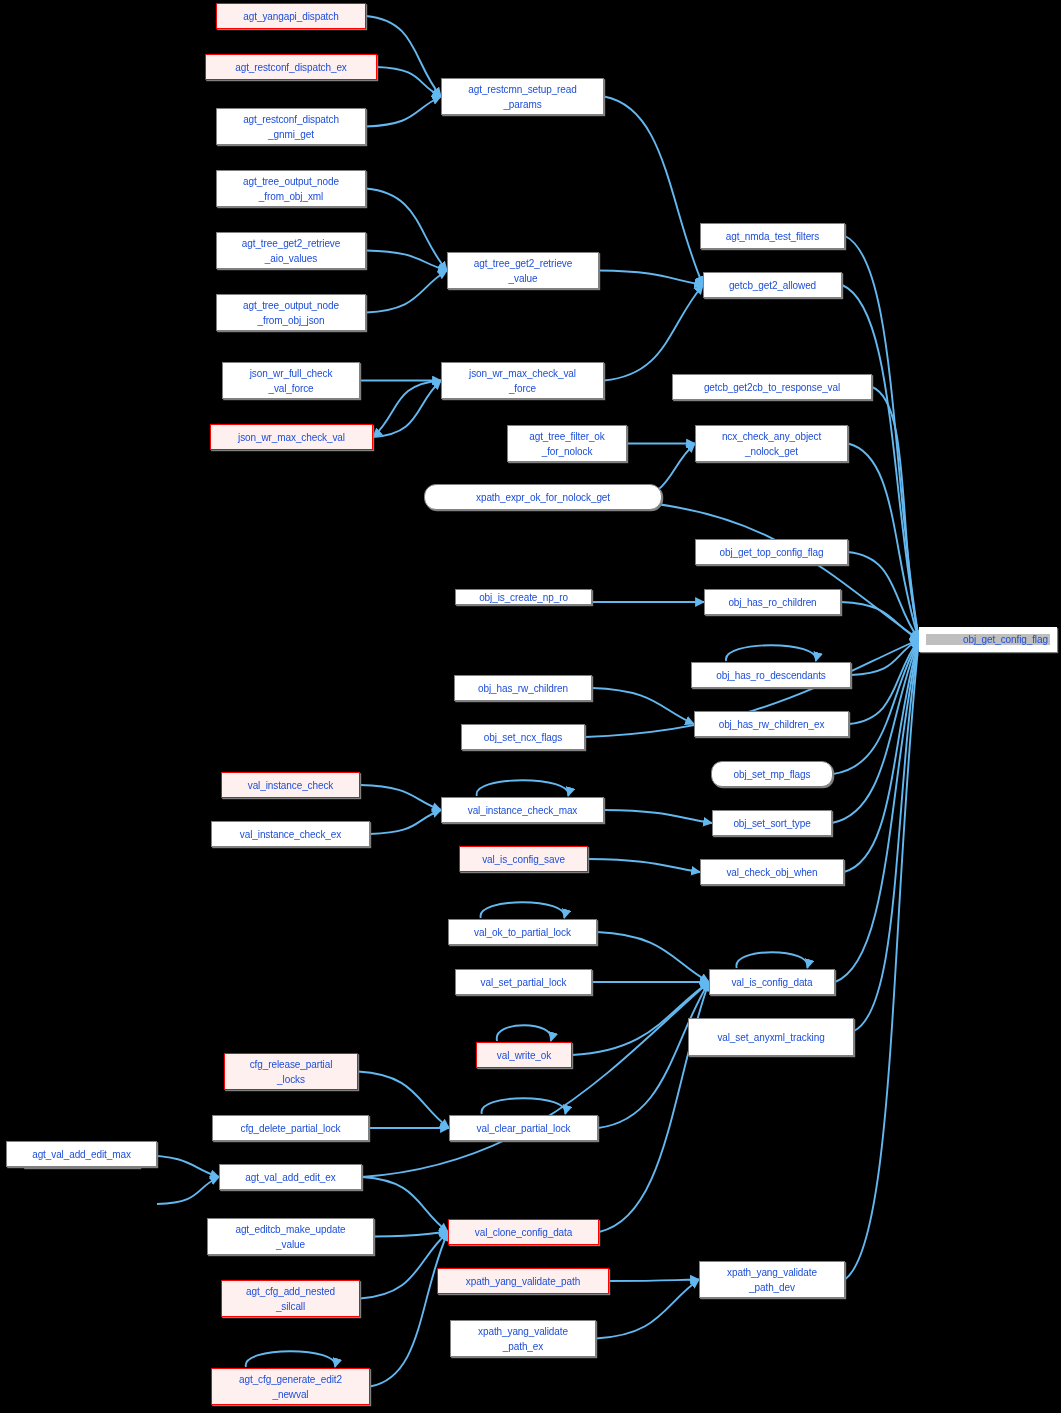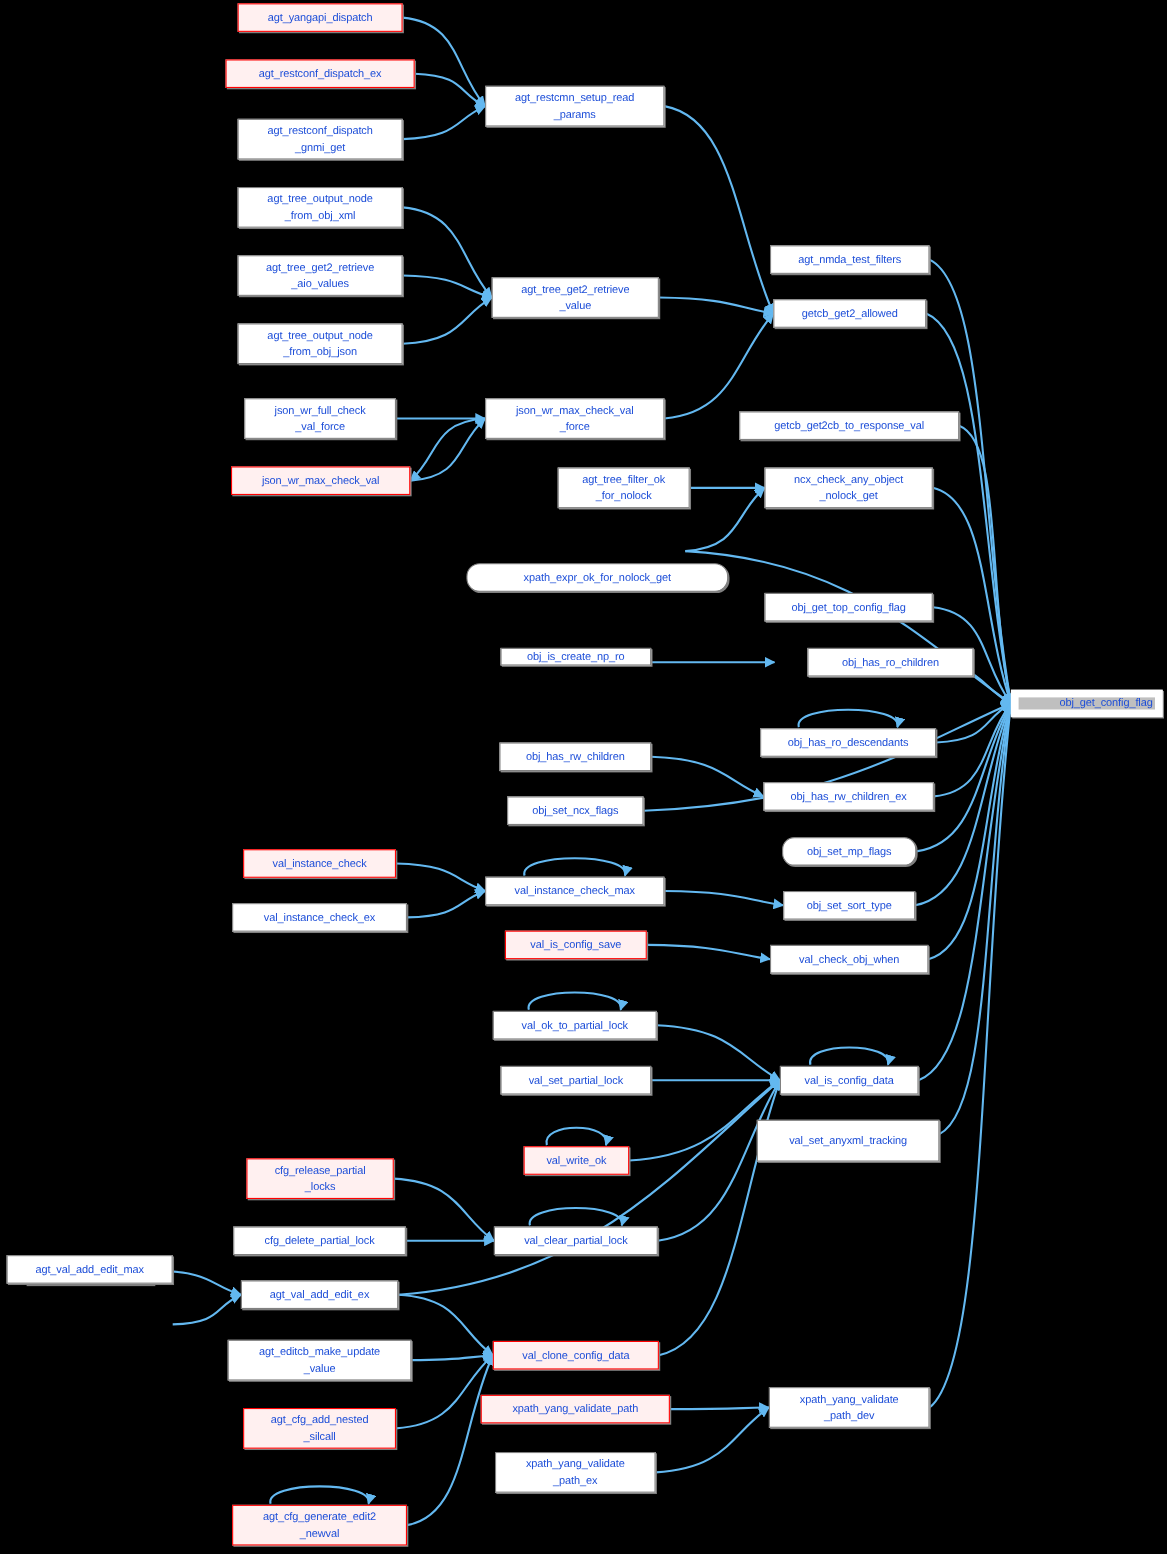--- a/index.html
+++ b/index.html
@@ -150,7 +150,7 @@
       <div class="node" style="left: 695px; top: 425px; width: 153px; height: 37px;">ncx_check_any_object
 _nolock_get</div>
       <div class="node red" style="left: 210px; top: 424px; width: 163px; height: 26px;">json_wr_max_check_val</div>
-      <div class="node" style="left: 424px; top: 512px; width: 238px; height: 26px; border-radius: 12px;">xpath_expr_ok_for_nolock_get</div>
+      <div class="node" style="left: 424px; top: 484px; width: 238px; height: 26px; border-radius: 12px;">xpath_expr_ok_for_nolock_get</div>
       <div class="node" style="left: 695px; top: 539px; width: 153px; height: 26px;">obj_get_top_config_flag</div>
       <div class="node" style="left: 455px; top: 589px; width: 137px; height: 16px;">obj_is_create_np_ro</div>
       <div class="node" style="left: 704px; top: 589px; width: 151px; height: 26px; margin-left: 30px;">obj_has_ro_children</div>

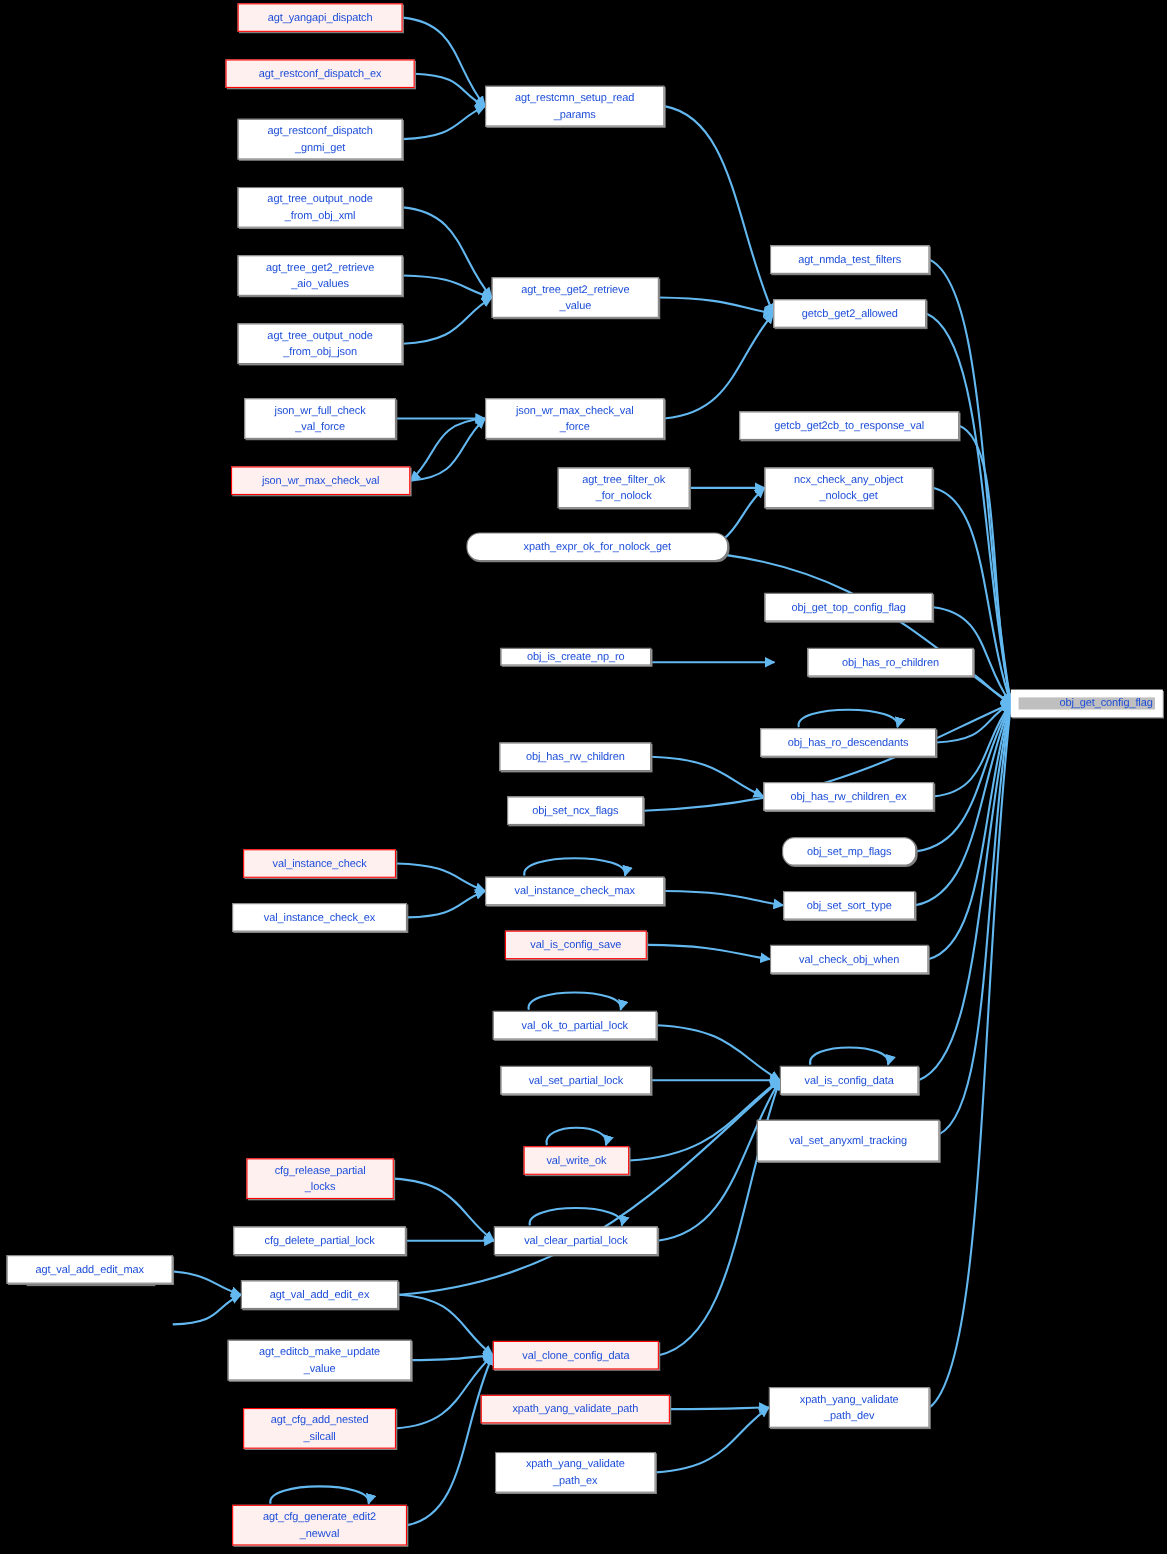--- a/index.html
+++ b/index.html
@@ -153,7 +153,7 @@
       <div class="node" style="left: 424px; top: 484px; width: 238px; height: 26px; border-radius: 12px;">xpath_expr_ok_for_nolock_get</div>
       <div class="node" style="left: 695px; top: 539px; width: 153px; height: 26px;">obj_get_top_config_flag</div>
       <div class="node" style="left: 455px; top: 589px; width: 137px; height: 16px;">obj_is_create_np_ro</div>
-      <div class="node" style="left: 704px; top: 589px; width: 151px; height: 26px; margin-left: 30px;">obj_has_ro_children</div>
+      <div class="node" style="left: 704px; top: 589px; width: 137px; height: 26px;">obj_has_ro_children</div>
       <div class="node target" style="left: 919px; top: 627px; width: 138px; height: 25px;">obj_get_config_flag</div>
       <div class="node" style="left: 691px; top: 662px; width: 160px; height: 26px;">obj_has_ro_descendants</div>
       <div class="node" style="left: 454px; top: 675px; width: 138px; height: 26px;">obj_has_rw_children</div>

